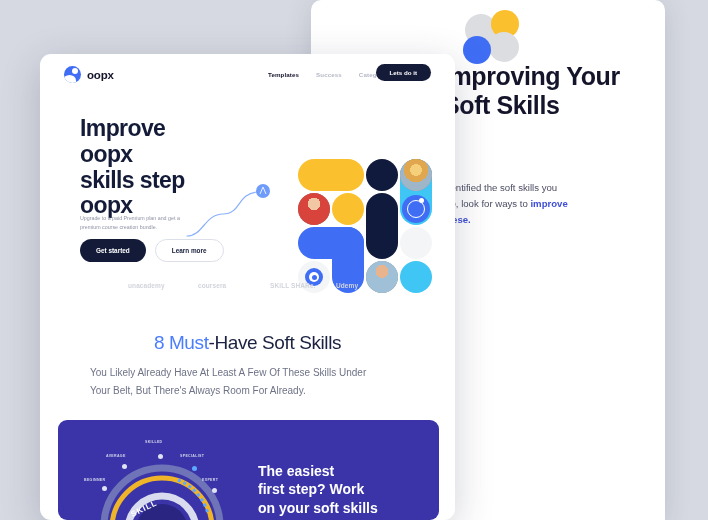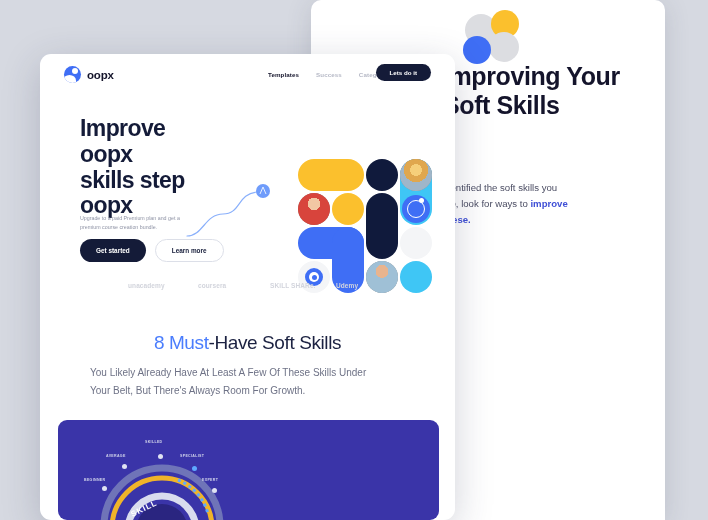--- a/index.html
+++ b/index.html
@@ -229,7 +229,7 @@
     </div>
     <div class="sect-p">
       <span>You Likely Already Have At Least A Few Of These Skills Under</span><br>
-      <span>Your Belt, But There's Always Room For Growth.</span>
+      <span>Your Belt, But There's Always Room For Already.</span>
     </div>
 
     <div class="purple-card">

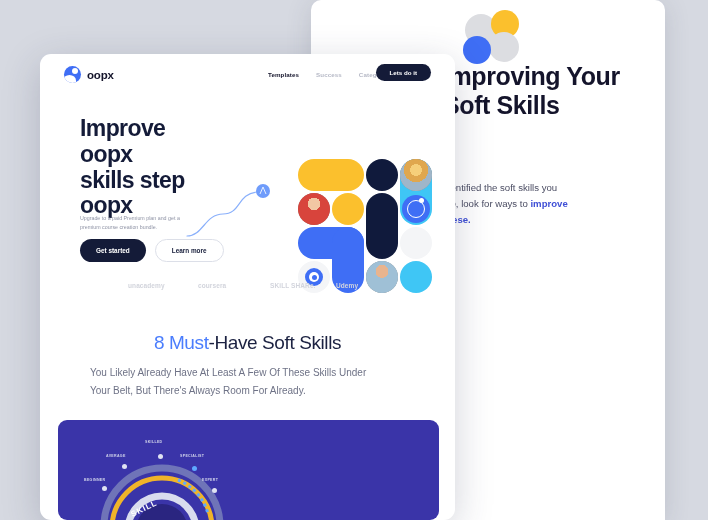--- a/index.html
+++ b/index.html
@@ -254,6 +254,11 @@
         <span class="dot" style="left:130px;top:58px;"></span>
         <span class="skillw">SKILL</span>
       </div>
+      <div class="pc-title">
+        <span>The easiest</span><br>
+        <span>first step? Work</span><br>
+        <span>on your soft skills</span>
+      </div>
     </div>
 
   </div>

